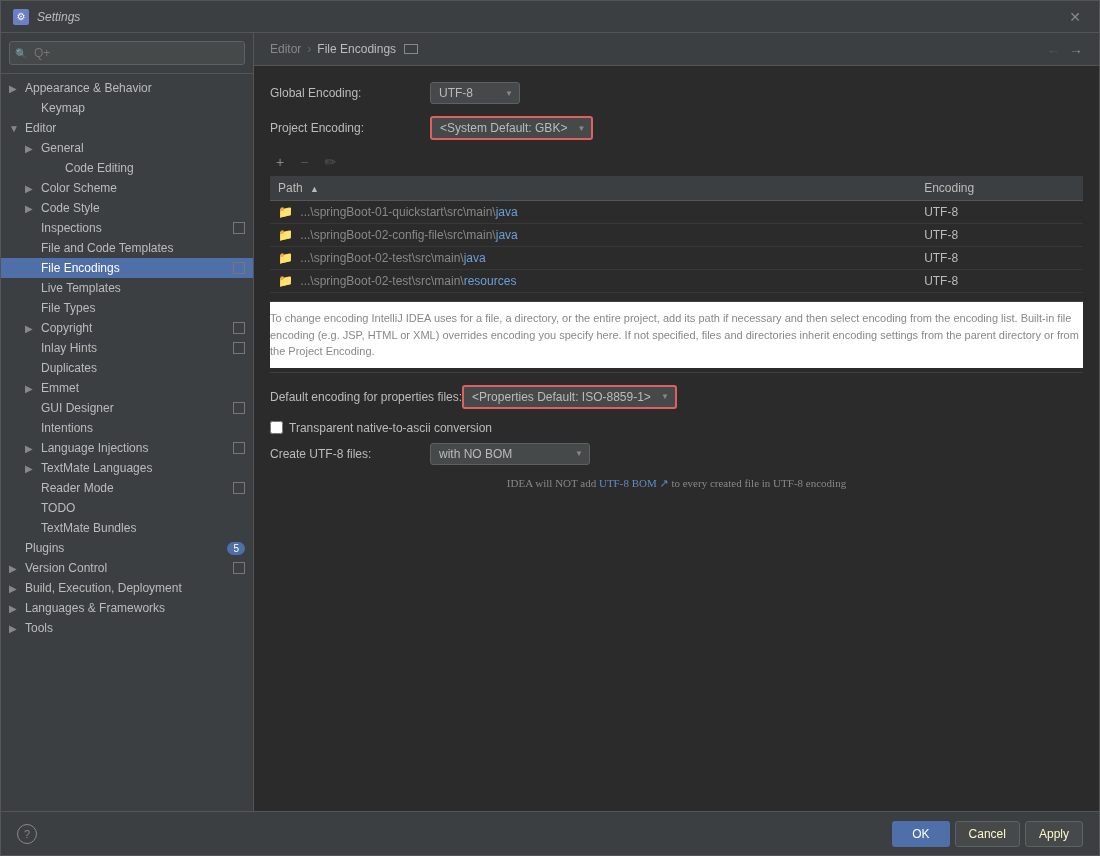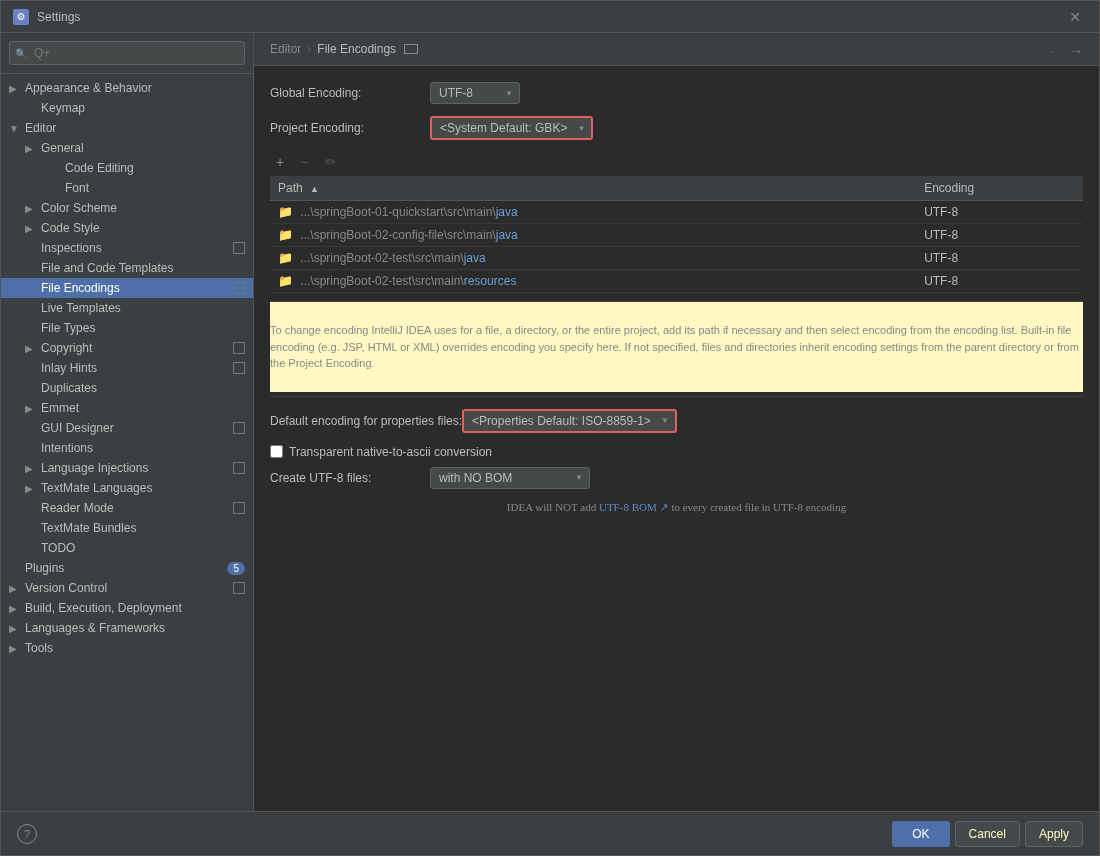--- a/index.html
+++ b/index.html
@@ -49,6 +49,7 @@
       flex: 1;
       font-size: 12px;
       color: #bbbbbb;
+      font-style: italic;
     }
 
     .titlebar-close {

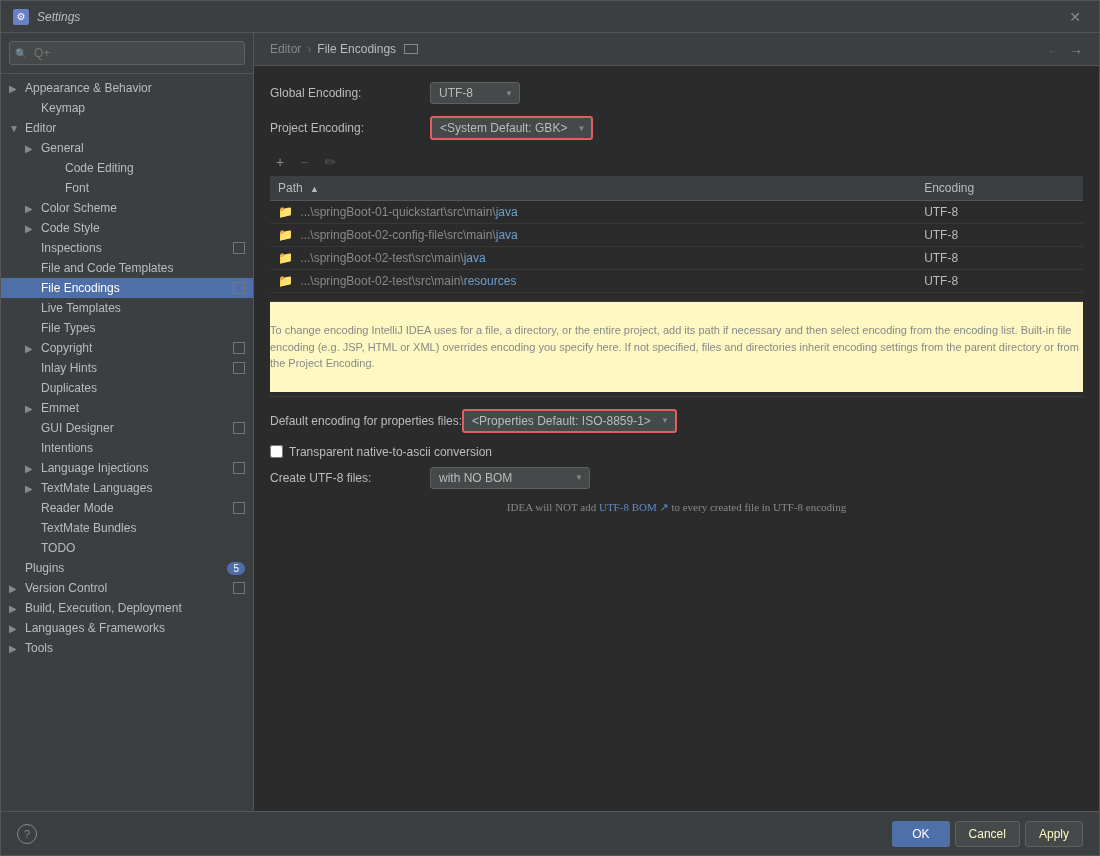--- a/index.html
+++ b/index.html
@@ -454,10 +454,6 @@
           <span class="indent2 item-label">Code Editing</span>
         </div>
 
-        <div class="nav-item">
-          <span class="arrow">&nbsp;</span>
-          <span class="indent2 item-label">Font</span>
-        </div>
 
         <div class="nav-item">
           <span class="indent1 arrow">▶</span>

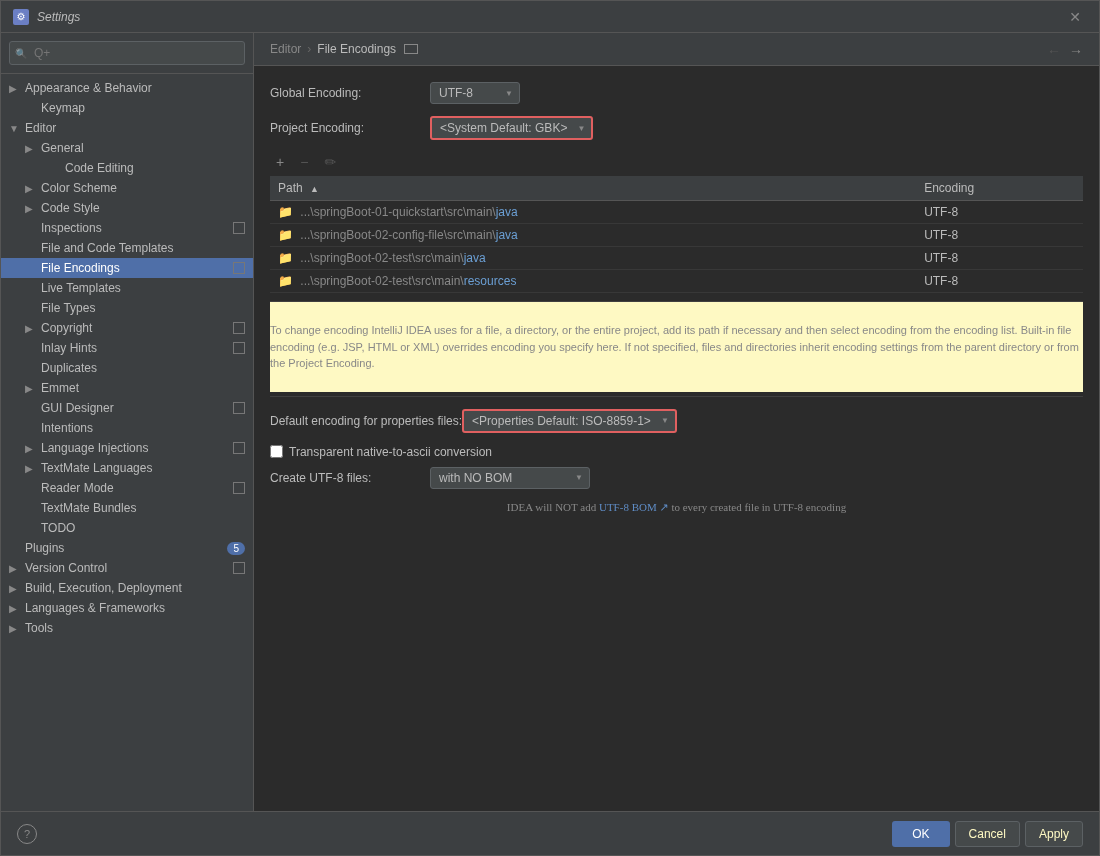--- a/index.html
+++ b/index.html
@@ -319,11 +319,11 @@
     .path-text .path-bold { color: #6b9fd4; }
 
     .info-box {
-      background: #fef9c3;
+      background: #ffffff;
       color: #888;
       font-size: 11px;
       line-height: 1.5;
-      padding: 20px 0;
+      padding: 8px 0;
       margin-top: 8px;
       border-top: 1px solid #404040;
     }

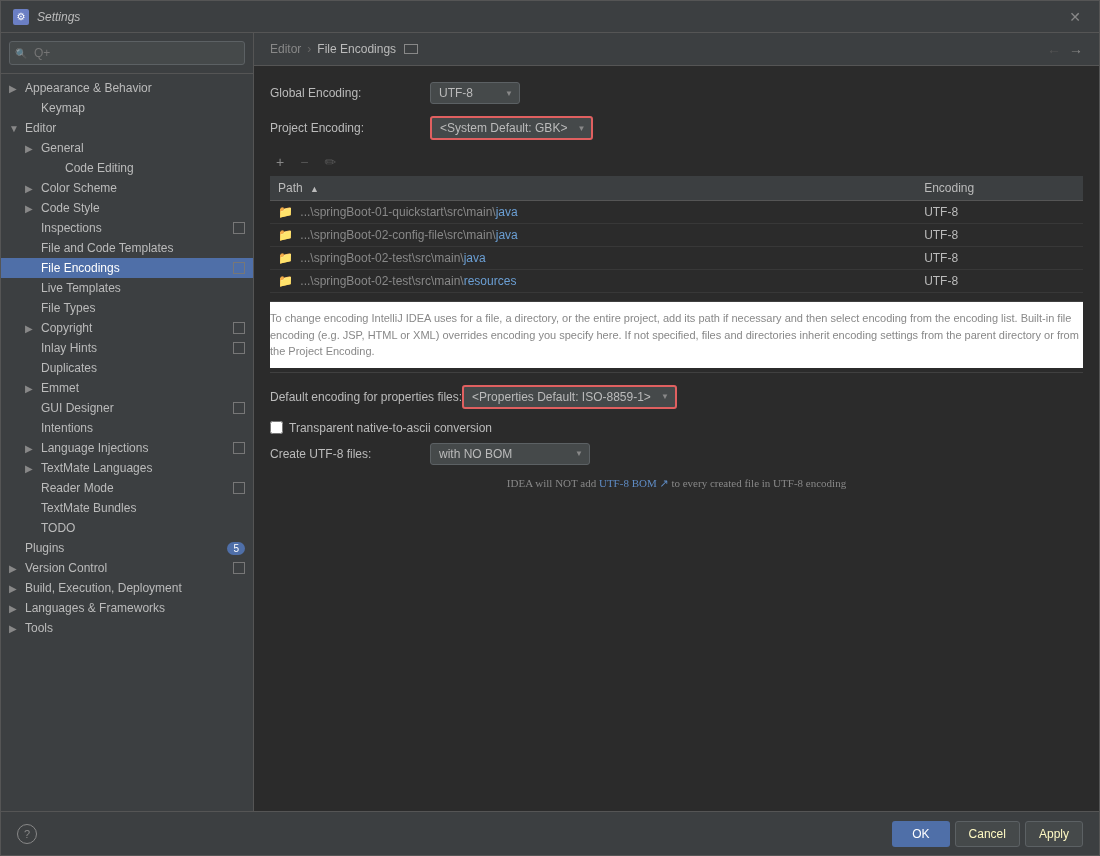--- a/index.html
+++ b/index.html
@@ -544,12 +544,12 @@
 
         <div class="nav-item">
           <span class="arrow">&nbsp;</span>
+          <span class="indent1 item-label">TODO</span>
+        </div>
+
+        <div class="nav-item">
+          <span class="arrow">&nbsp;</span>
           <span class="indent1 item-label">TextMate Bundles</span>
-        </div>
-
-        <div class="nav-item">
-          <span class="arrow">&nbsp;</span>
-          <span class="indent1 item-label">TODO</span>
         </div>
 
         <div class="nav-item">

